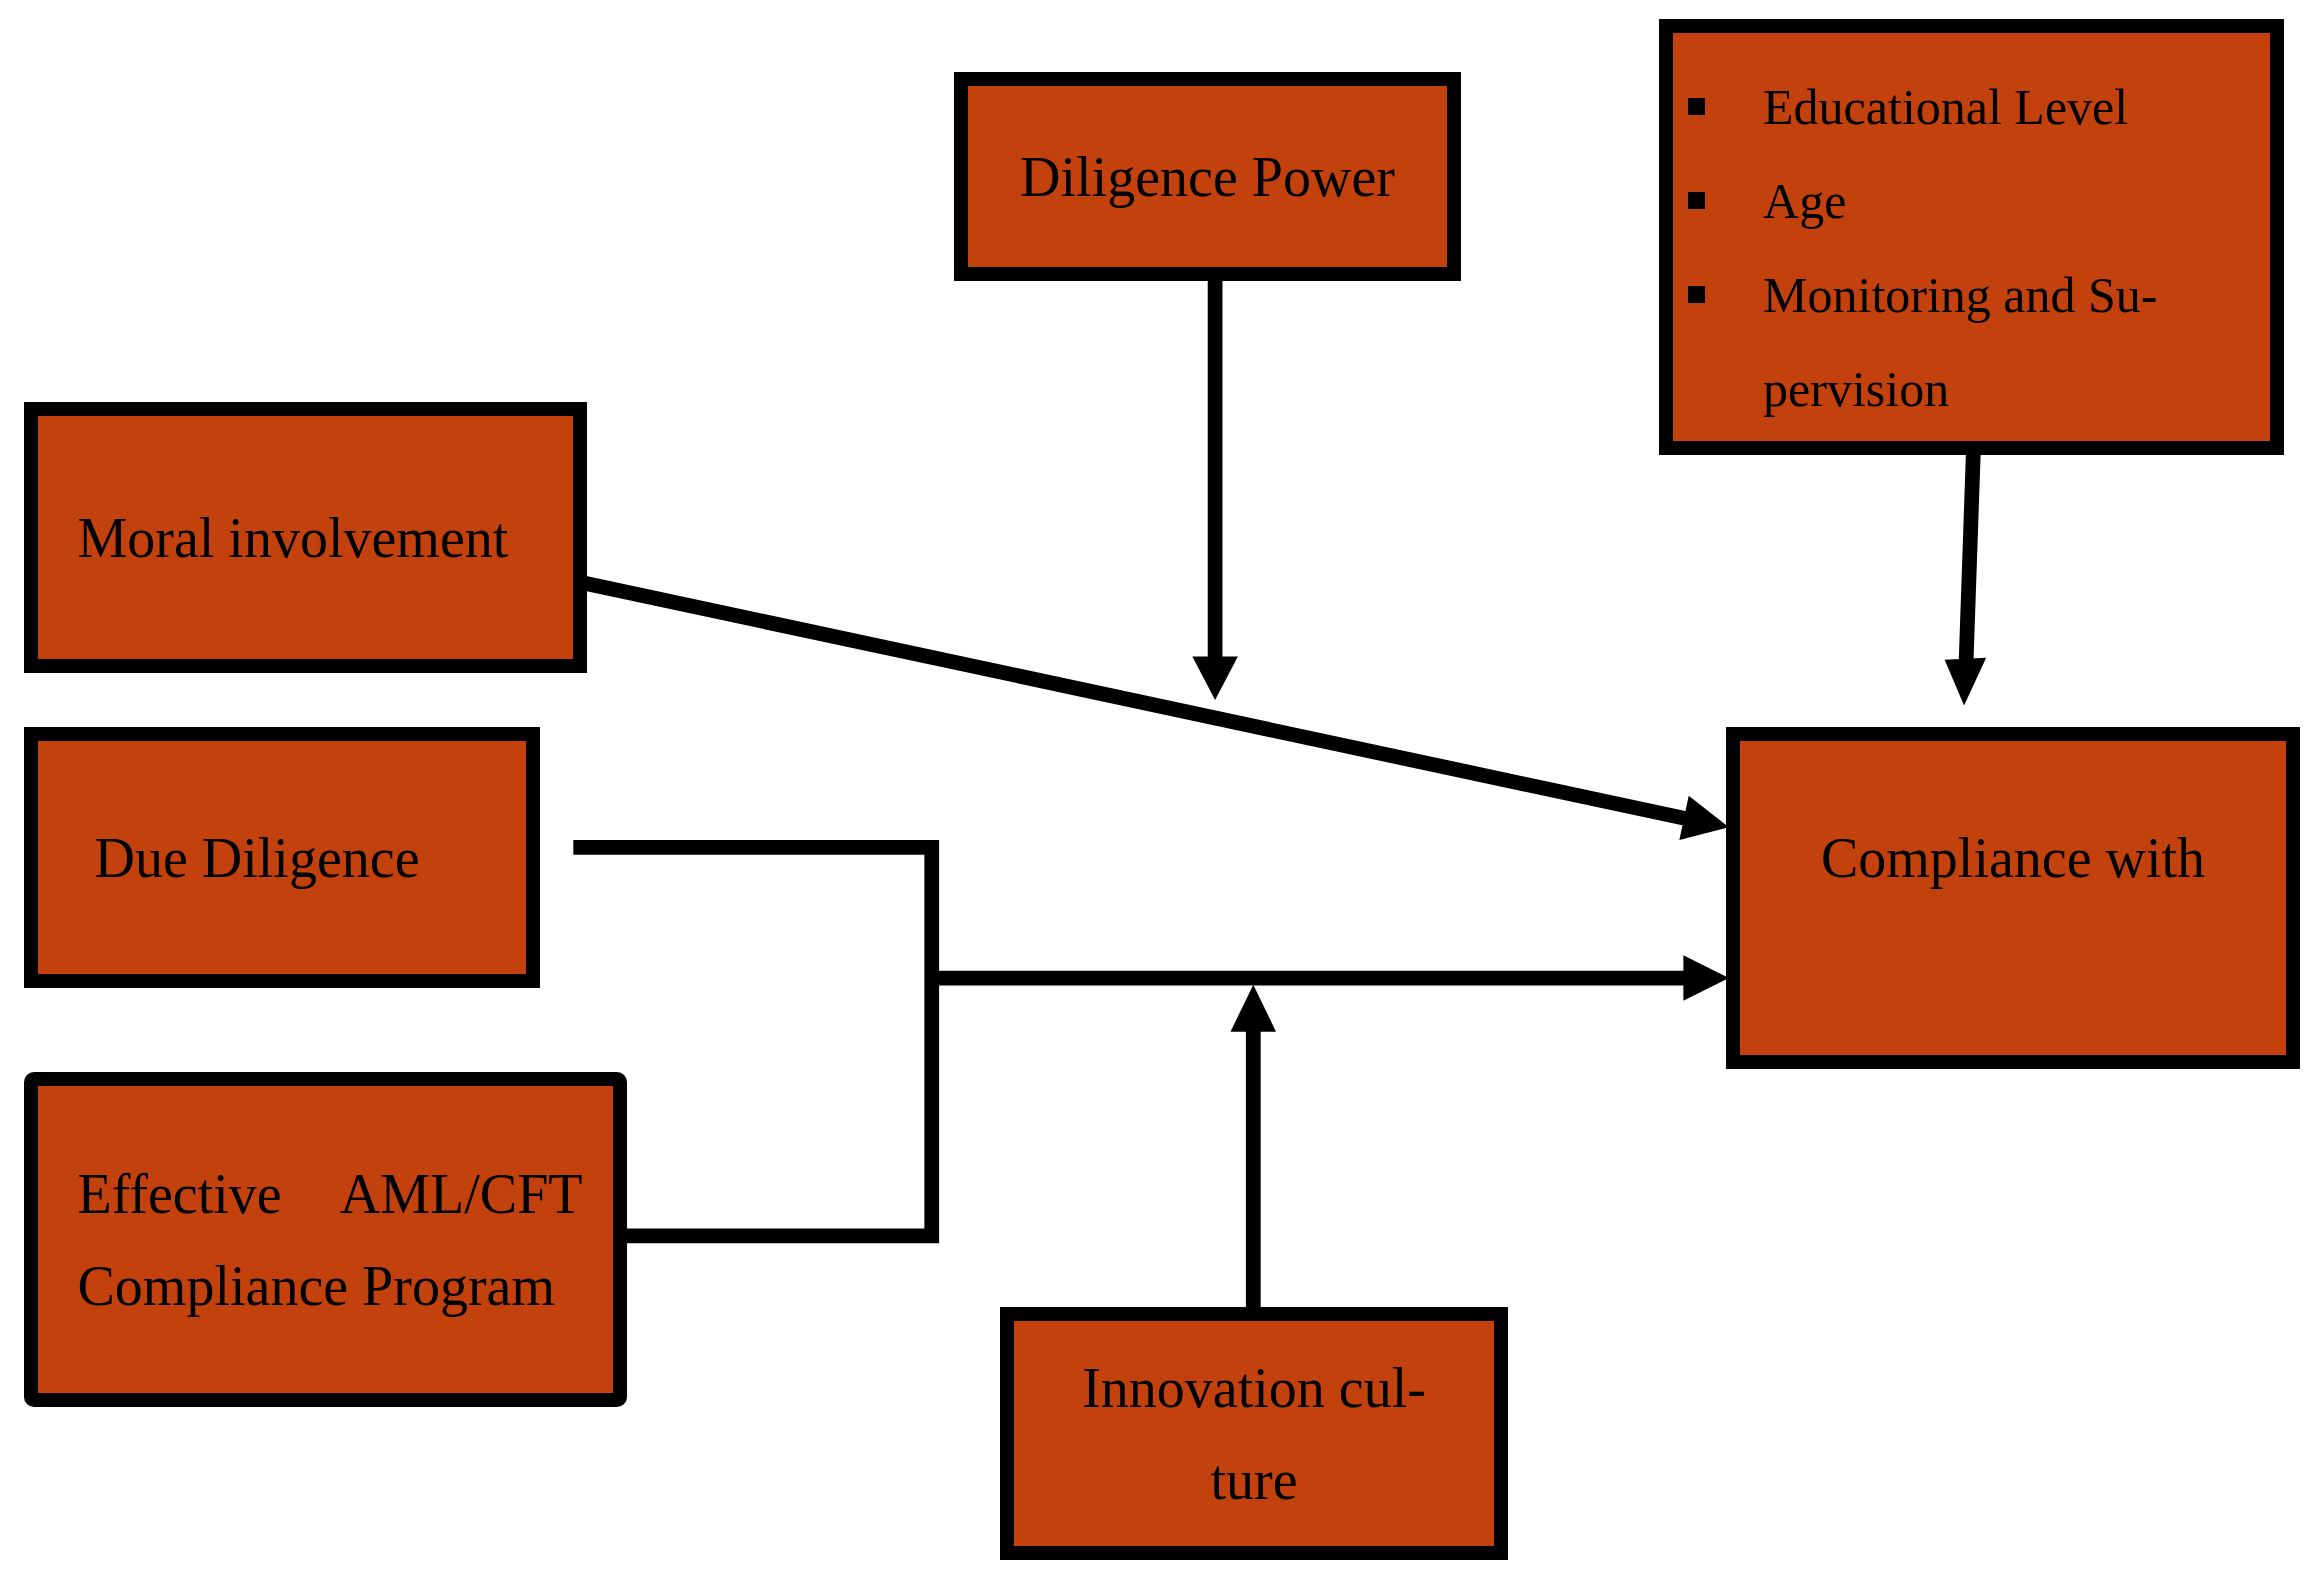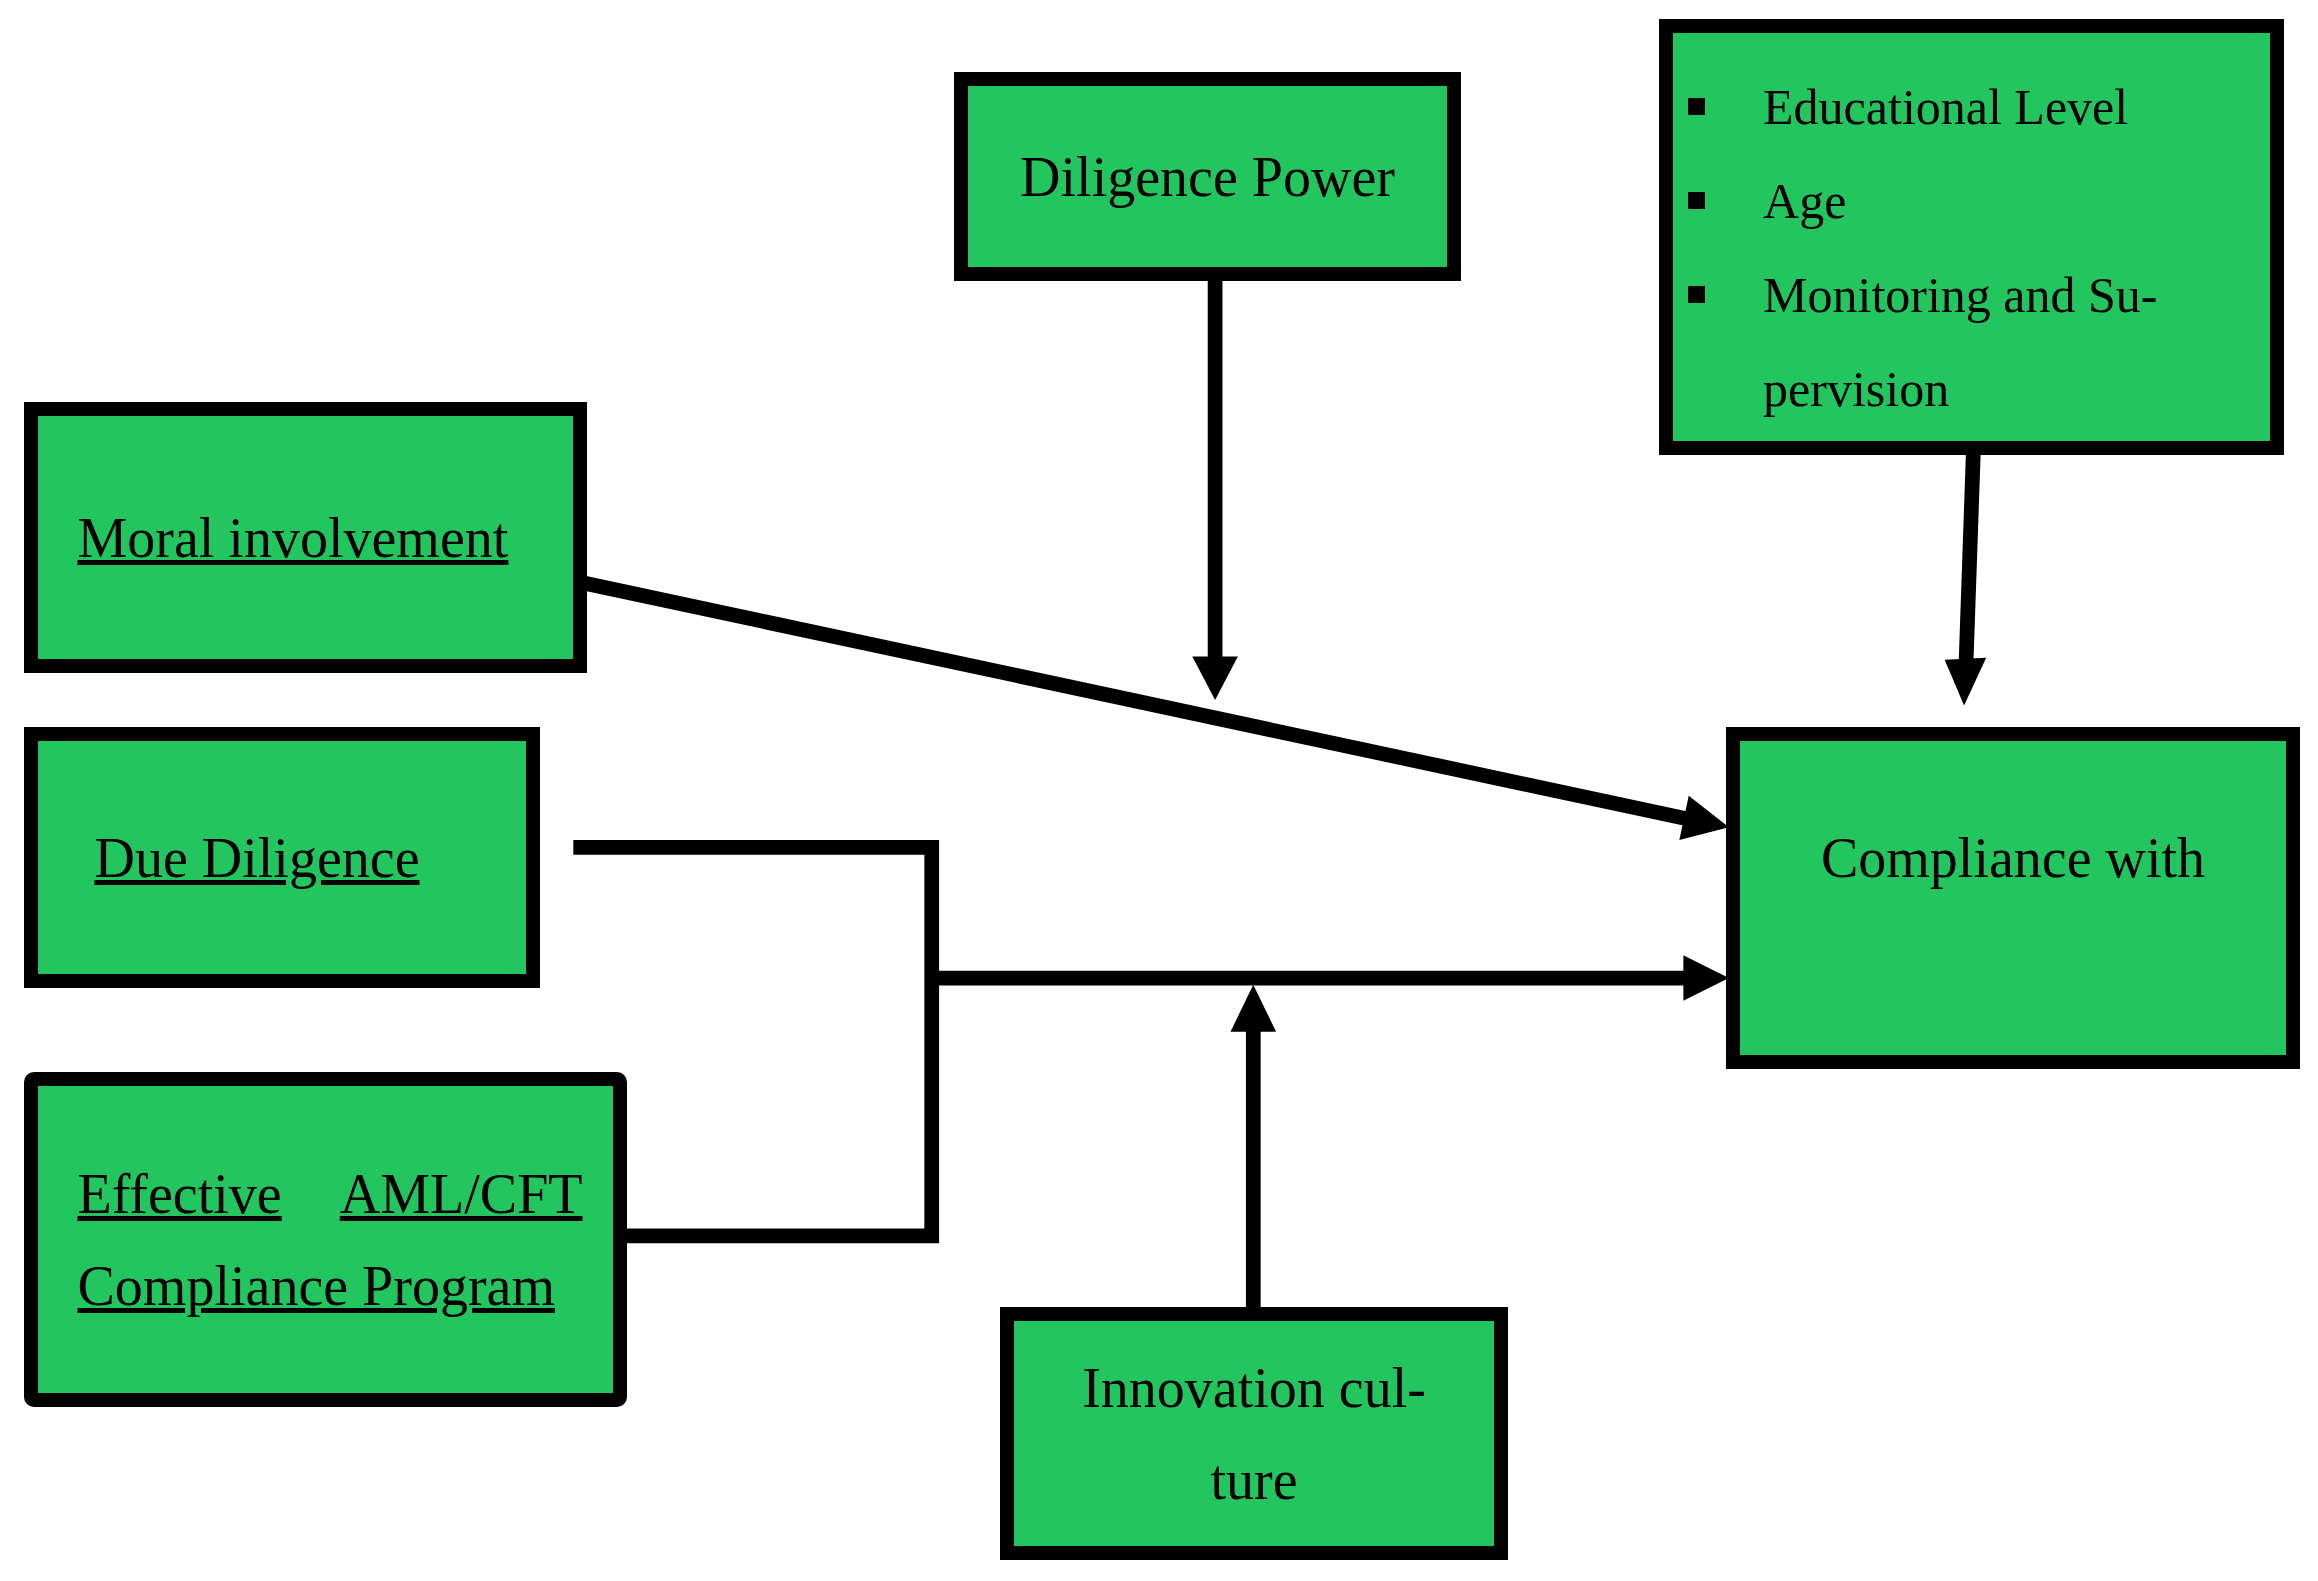--- a/index.html
+++ b/index.html
@@ -21,7 +21,7 @@
     position: absolute;
     box-sizing: border-box;
     border: 14.7px solid #000000;
-    background: #22c55e;
+    background: #c2410c;
     display: flex;
     flex-direction: column;
     justify-content: center;

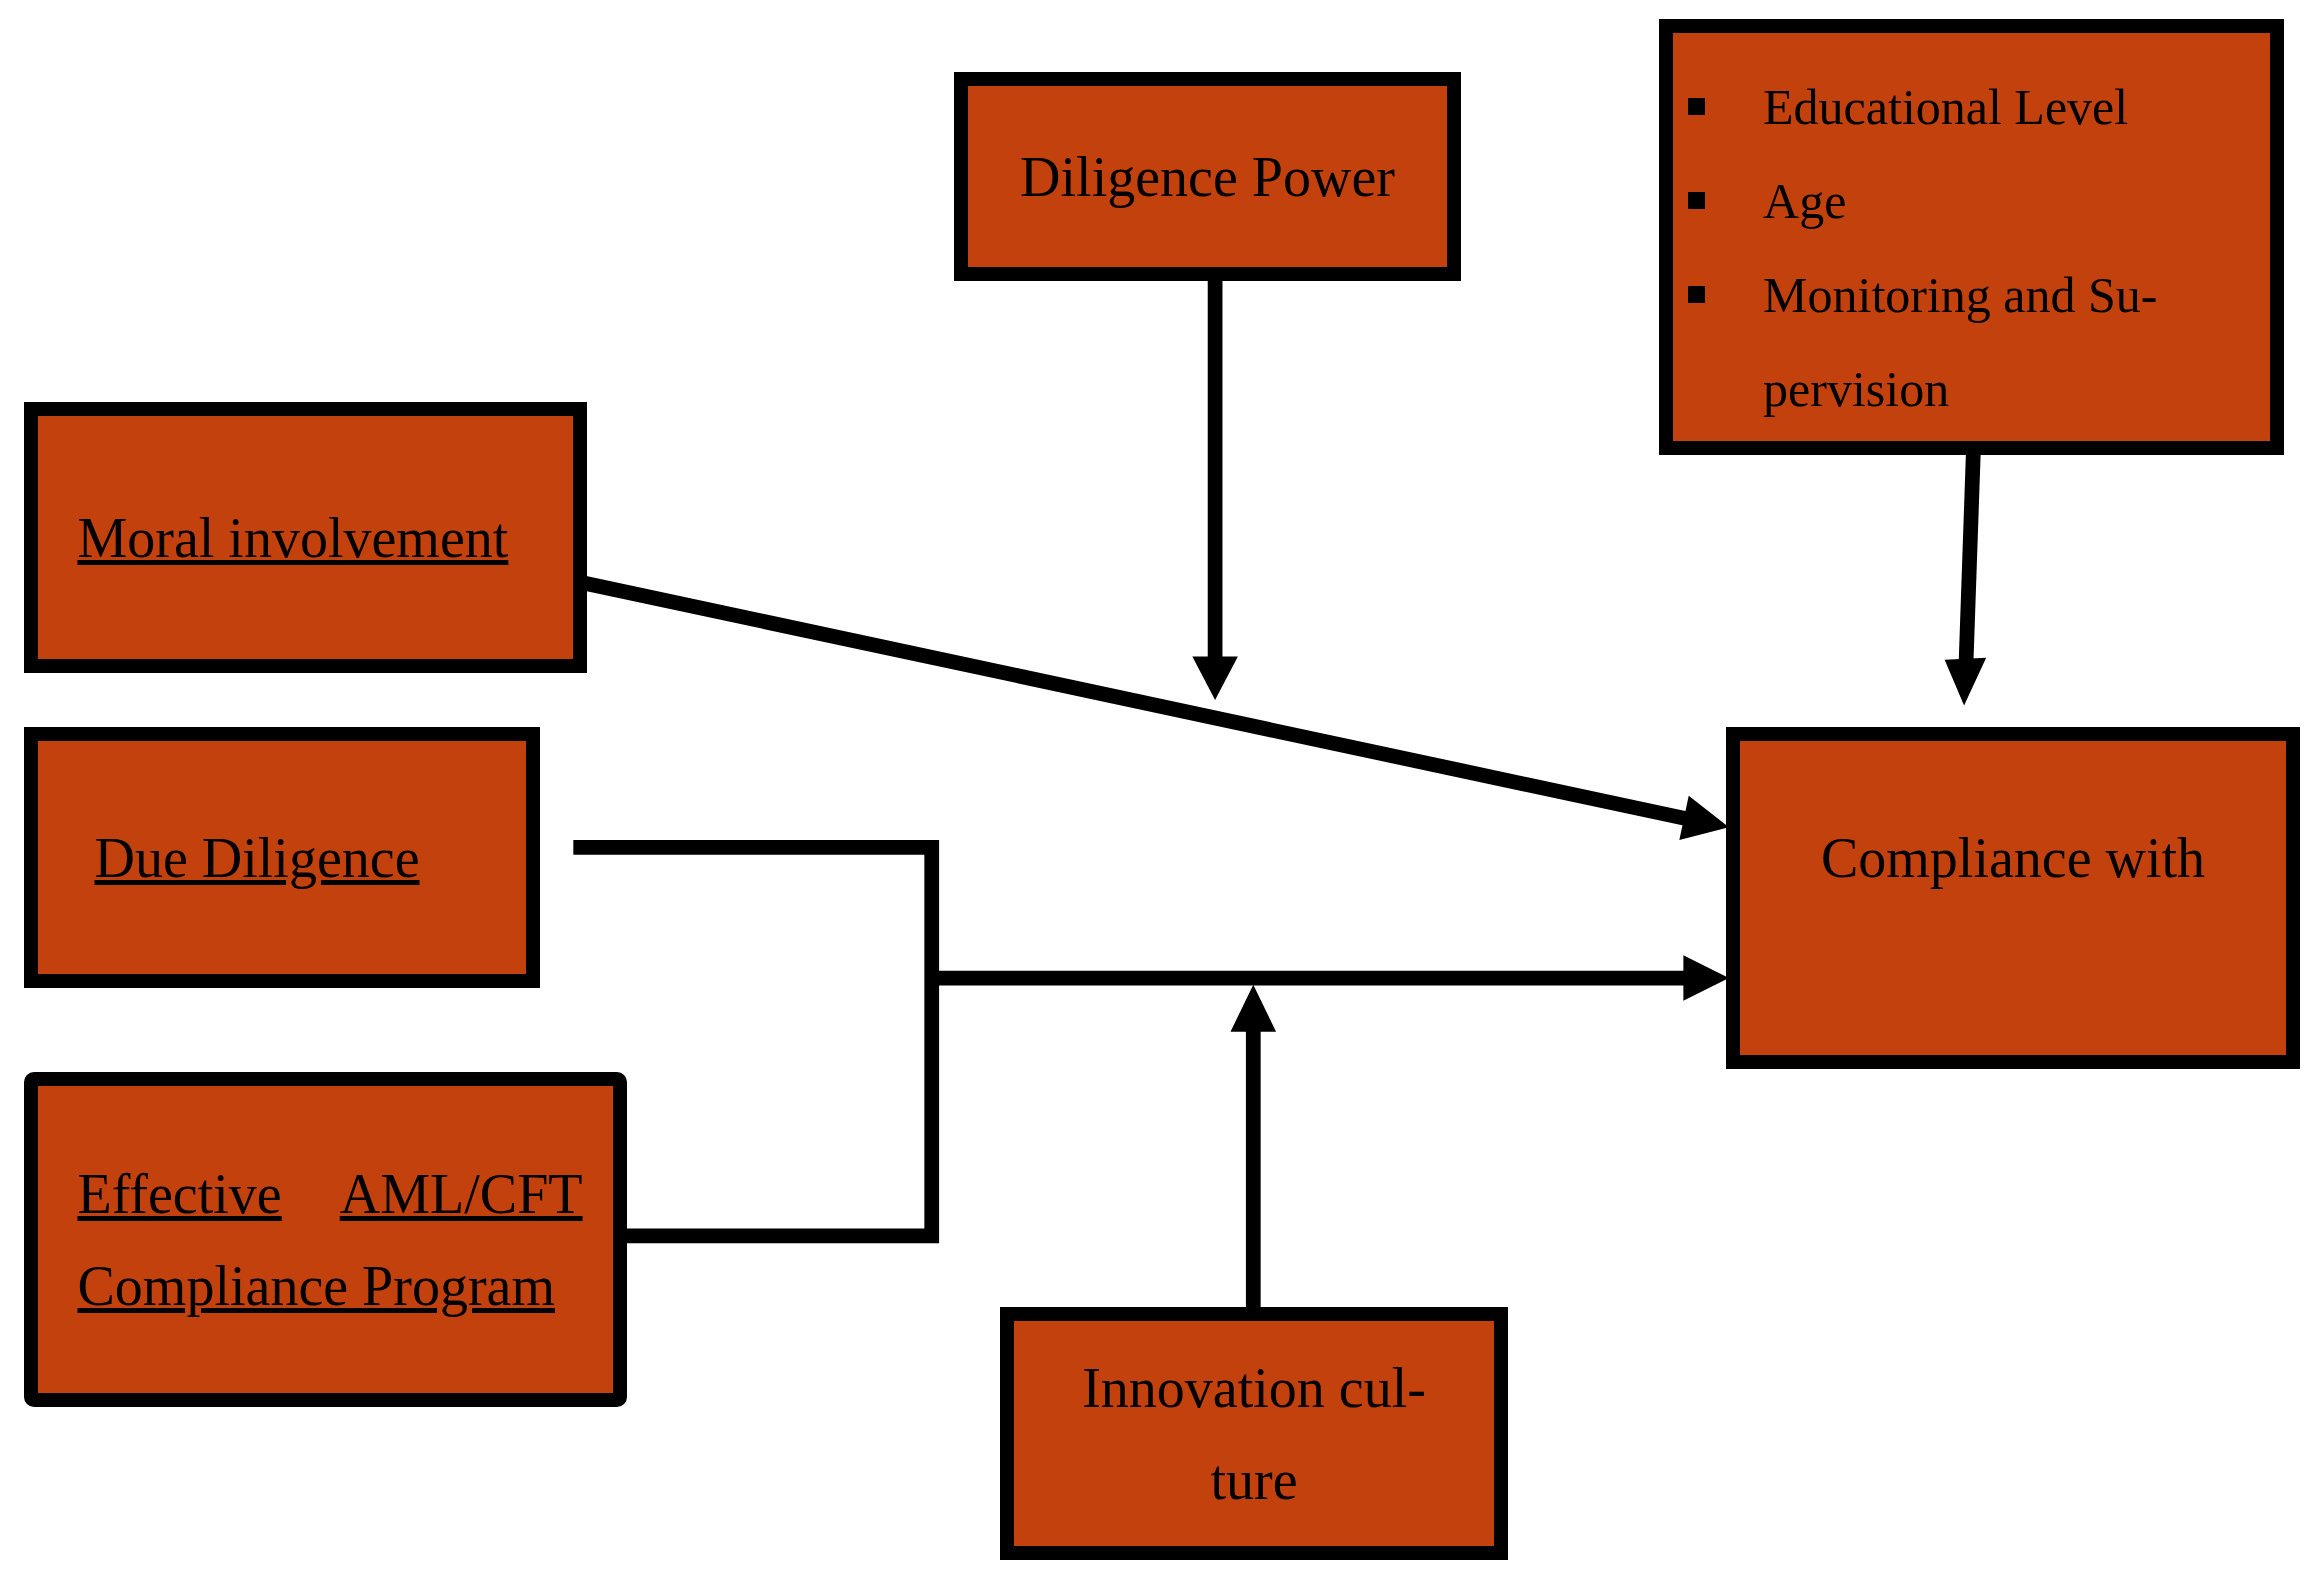--- a/index.html
+++ b/index.html
@@ -29,7 +29,7 @@
     line-height: 92px;
   }
   .center { align-items: center; text-align: center; }
-  .leftpad { align-items: flex-start; text-align: left; text-decoration: underline; }
+  .leftpad { align-items: flex-start; text-align: left; }
 
   #box-normative   { left: 954px; top: 72px;  width: 507px; height: 209px; }
   #box-demo        { left: 1659px; top: 19px;   width: 625px; height: 436px;

